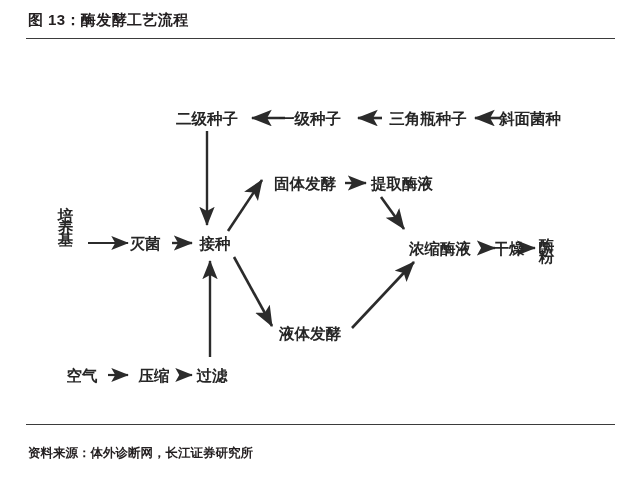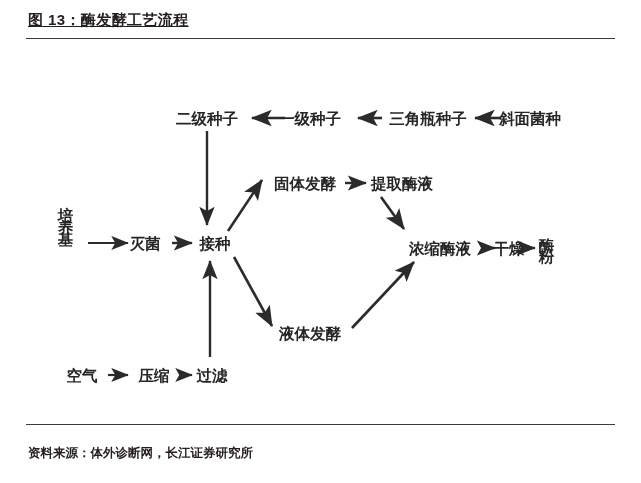--- a/index.html
+++ b/index.html
@@ -30,7 +30,6 @@
     color: #231f20;
     letter-spacing: 0.4px;
     white-space: nowrap;
-    text-decoration: underline;
   }
   .rule-top {
     position: absolute;

